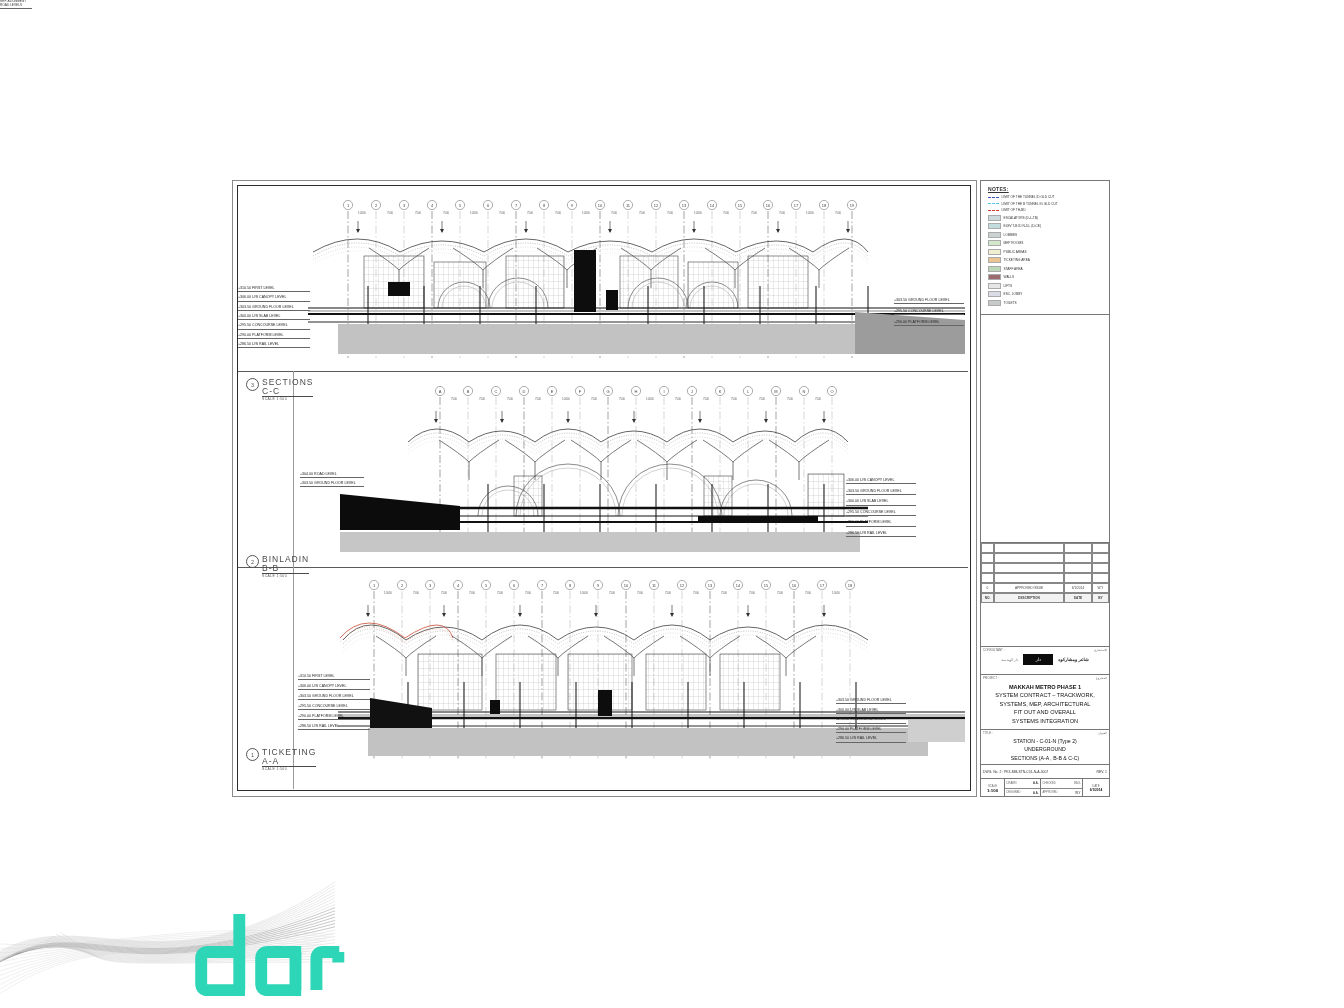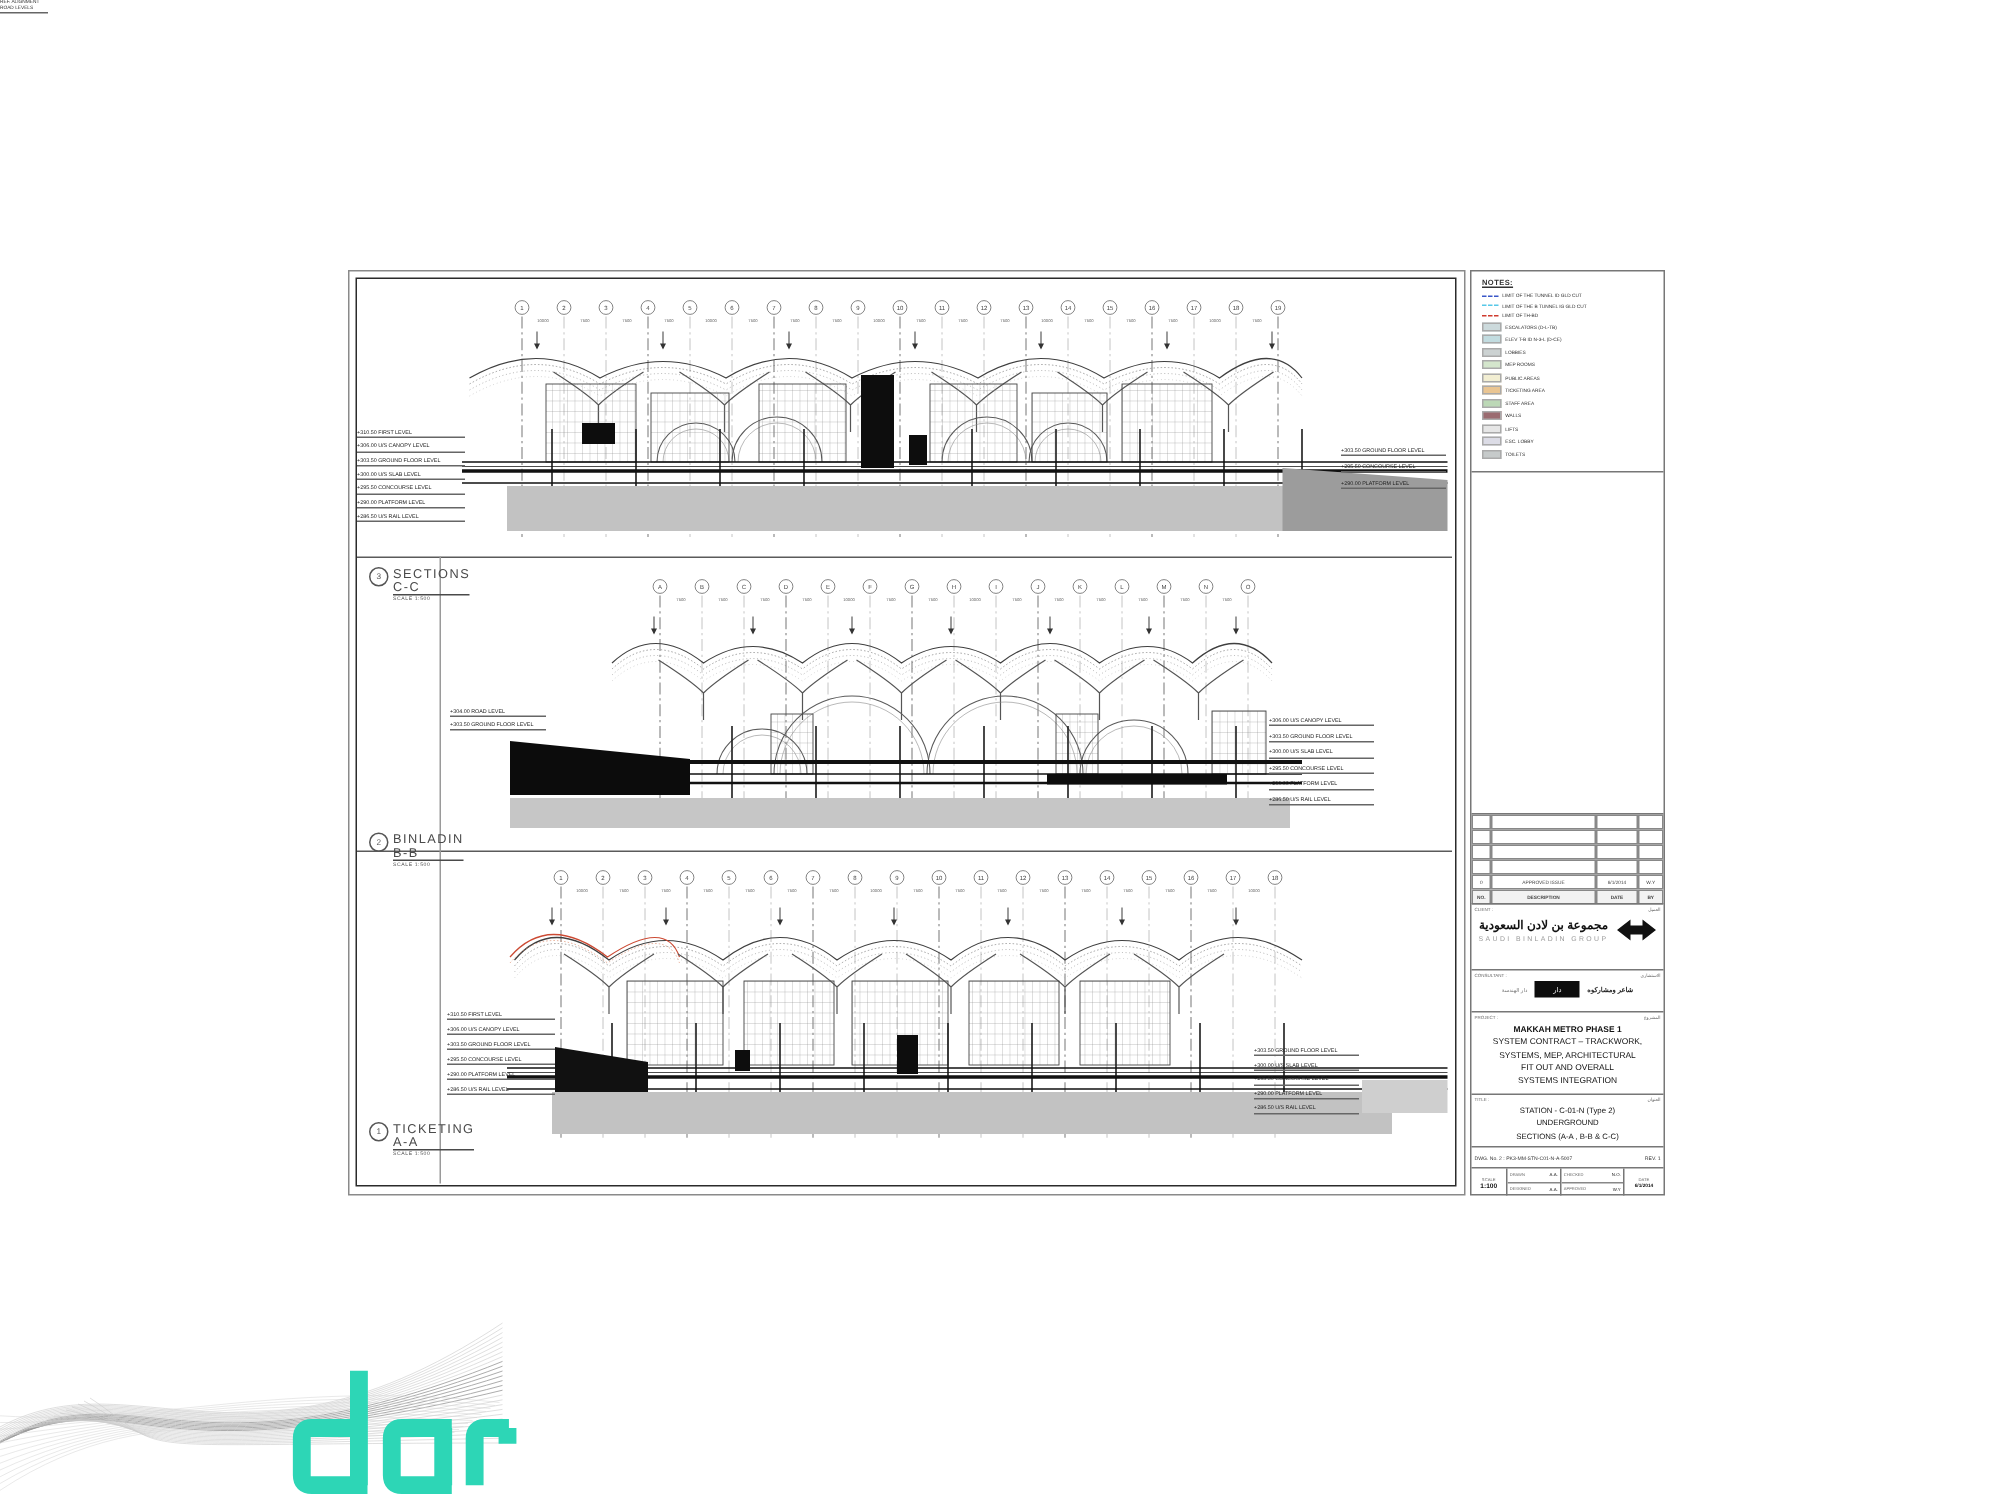--- a/index.html
+++ b/index.html
@@ -565,21 +565,6 @@
       <div class="rev-cell" style="font-weight: bold; background: rgb(242, 242, 242);">BY</div>
     </div>
 
-  <div class="abs blk" style="top:421px;height:44px;">
-    <div class="corner-row">
-      <span>CLIENT :</span>
-      <span>العميل</span>
-    </div>
-    <div style="display:flex;align-items:center;justify-content:center;gap:6px;margin-top:4px;">
-      <div style="text-align:center;">
-        <div style="font-size:8px;font-weight:bold;color:#111;direction:rtl;">مجموعة بن لادن السعودية</div>
-        <div style="font-size:4.6px;letter-spacing:1.6px;color:#9a9a9a;margin-top:1.5px;">SAUDI BINLADIN GROUP</div>
-      </div>
-      <svg width="26" height="16" viewBox="0 0 26 16">
-        <polygon points="0,8 9,1 9,5 17,5 17,1 26,8 17,15 17,11 9,11 9,15" fill="#111"></polygon>
-      </svg>
-    </div>
-  </div>
 
   <div class="abs blk" style="top:465px;height:28px;">
     <div class="corner-row">

